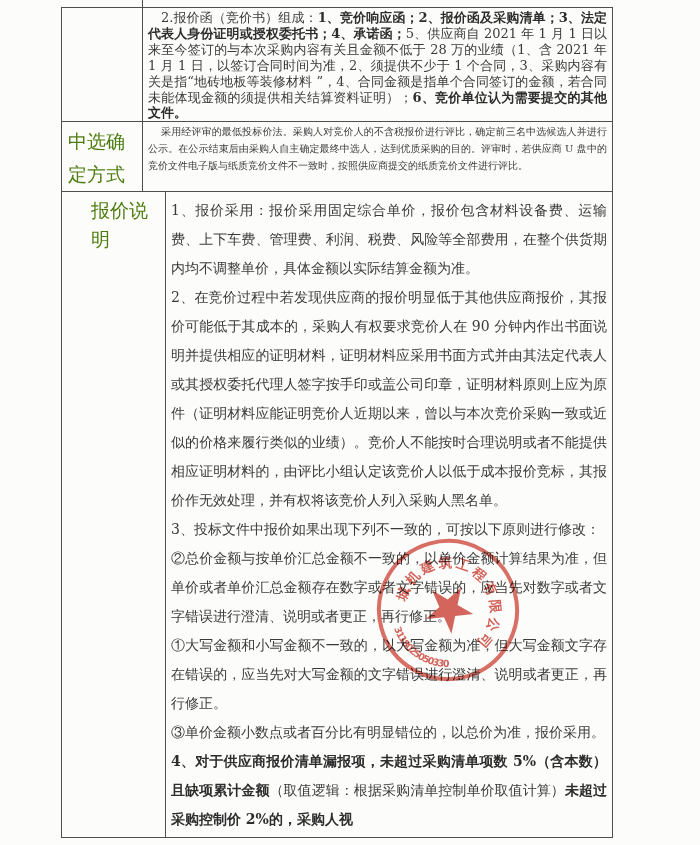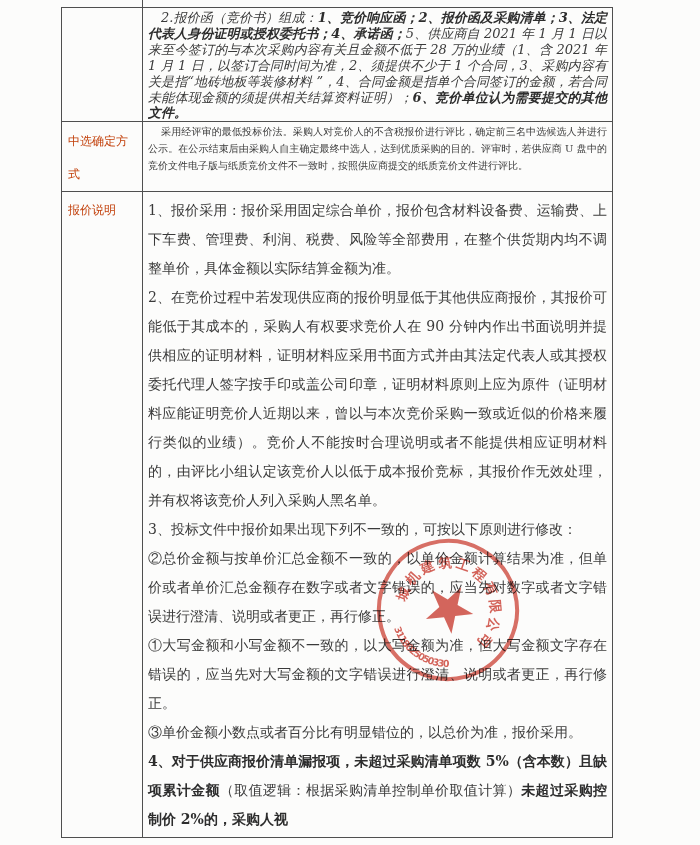--- a/index.html
+++ b/index.html
@@ -28,7 +28,7 @@
     flex:1;box-sizing:border-box;padding:2px 5px 0 5px;
     text-align:justify;overflow:hidden;
   }
-  .r1 .content-cell{font-size:13px;line-height:15.9px;font-style:italic;}
+  .r1 .content-cell{font-size:13px;line-height:15.9px;}
   .r2 .content-cell{font-size:10px;line-height:17px;padding-top:1px;}
   .r3 .content-cell{font-size:14px;line-height:29px;padding-top:4px;}
   .content-cell p{margin:0;}

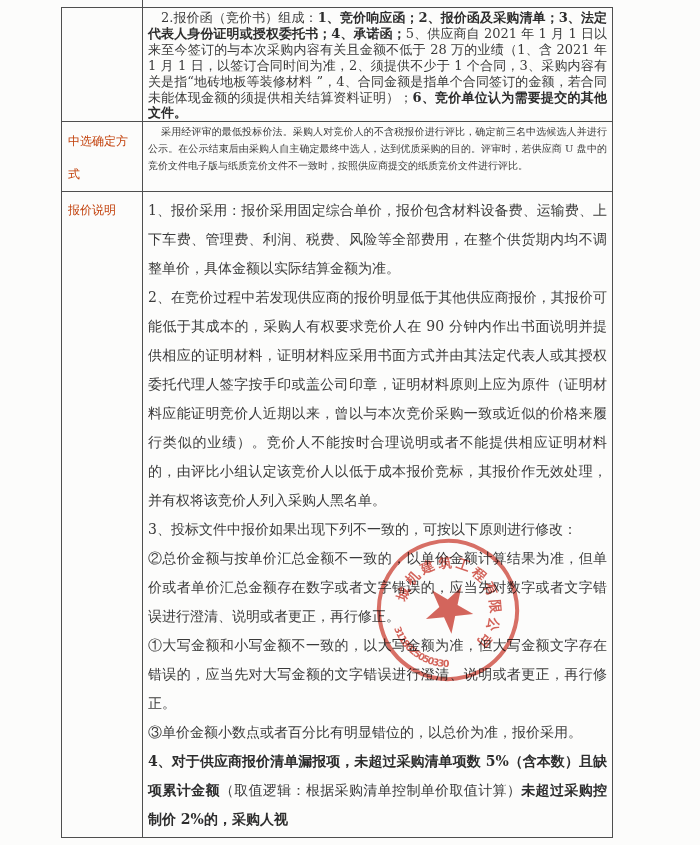--- a/index.html
+++ b/index.html
@@ -20,7 +20,7 @@
   .t-row.r3{flex:1;border-bottom:none;}
   .label-cell{
     flex:0 0 81px;width:81px;box-sizing:border-box;border-right:1px solid #4f4f4f;
-    padding:5px 6px 0 6px;font-size:12px;color:#c2410c;text-align:left;
+    padding:5px 6px 0 6px;font-size:19px;color:#4d7c0f;text-align:left;
   }
   .r2 .label-cell{line-height:33px;padding-top:3px;}
   .r3 .label-cell{line-height:29px;padding-top:4px;}

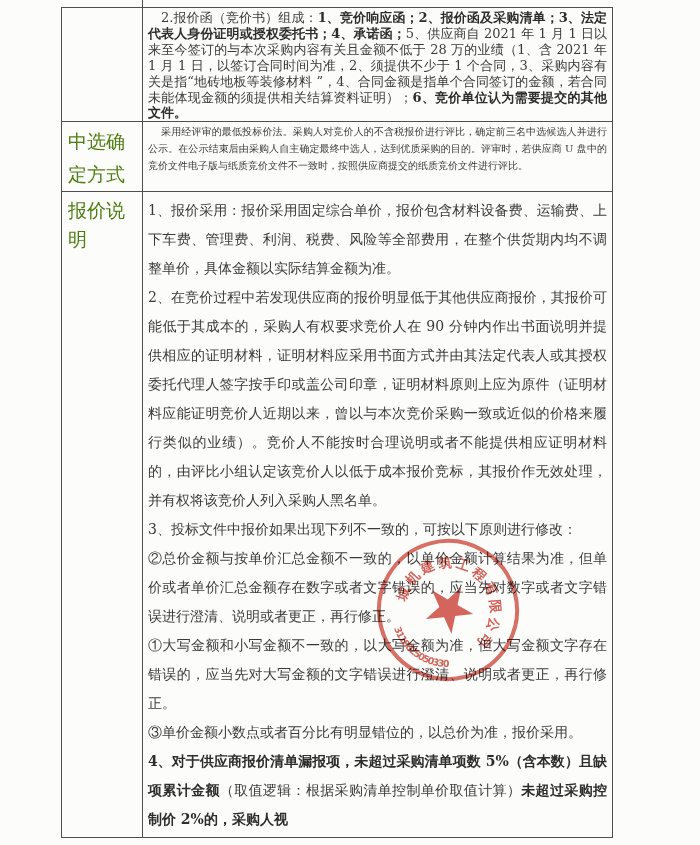--- a/index.html
+++ b/index.html
@@ -17,7 +17,7 @@
   .t-row{display:flex;box-sizing:border-box;border-bottom:1px solid #4f4f4f;overflow:hidden;}
   .t-row.r1{height:114px;}
   .t-row.r2{height:70px;}
-  .t-row.r3{flex:1;border-bottom:none;}
+  .t-row.r3{flex:1;border-bottom:none;margin-left:23px;}
   .label-cell{
     flex:0 0 81px;width:81px;box-sizing:border-box;border-right:1px solid #4f4f4f;
     padding:5px 6px 0 6px;font-size:19px;color:#4d7c0f;text-align:left;

